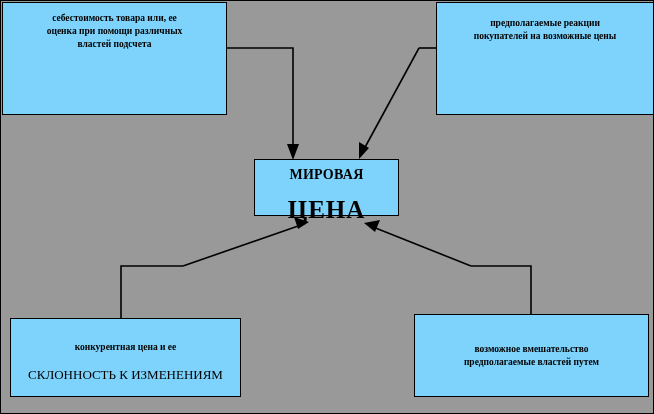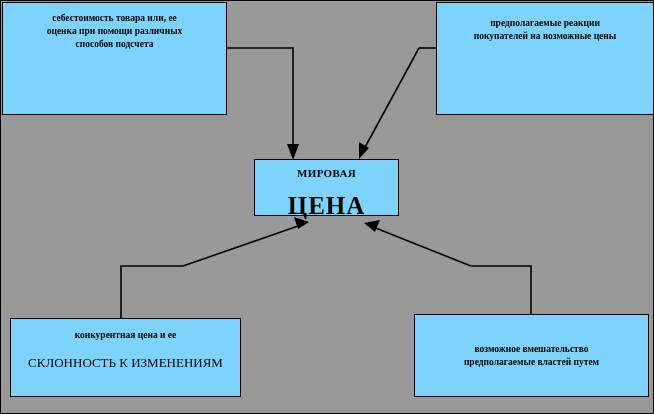--- a/index.html
+++ b/index.html
@@ -129,7 +129,7 @@
   <div class="node node-tl">
     <span class="line small-bold">себестоимость товара или, ее</span>
     <span class="line small-bold">оценка при помощи различных</span>
-    <span class="line small-bold">способов подсчета</span>
+    <span class="line small-bold">властей подсчета</span>
   </div>
 
   <div class="node node-tr">

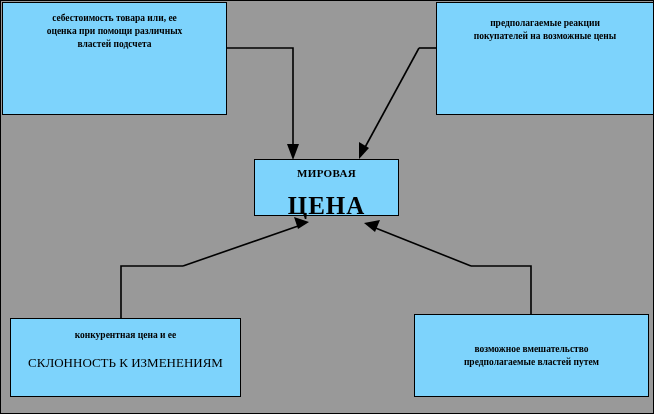--- a/index.html
+++ b/index.html
@@ -55,7 +55,7 @@
     padding-top: 6px;
   }
   .center-node .title-small {
-    font-size: 11px;
+    font-size: 14px;
     font-weight: bold;
     letter-spacing: 0.3px;
   }

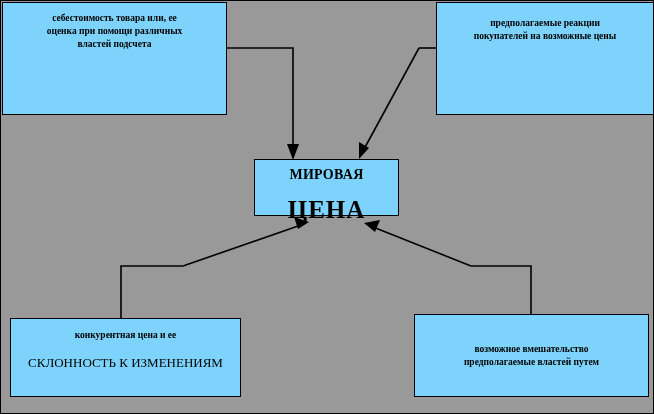--- a/index.html
+++ b/index.html
@@ -87,7 +87,7 @@
     width: 231px;
     height: 79px;
     justify-content: flex-start;
-    padding-top: 10px;
+    padding-top: 22px;
   }
   .node-bl .big-line {
     font-size: 13px;

